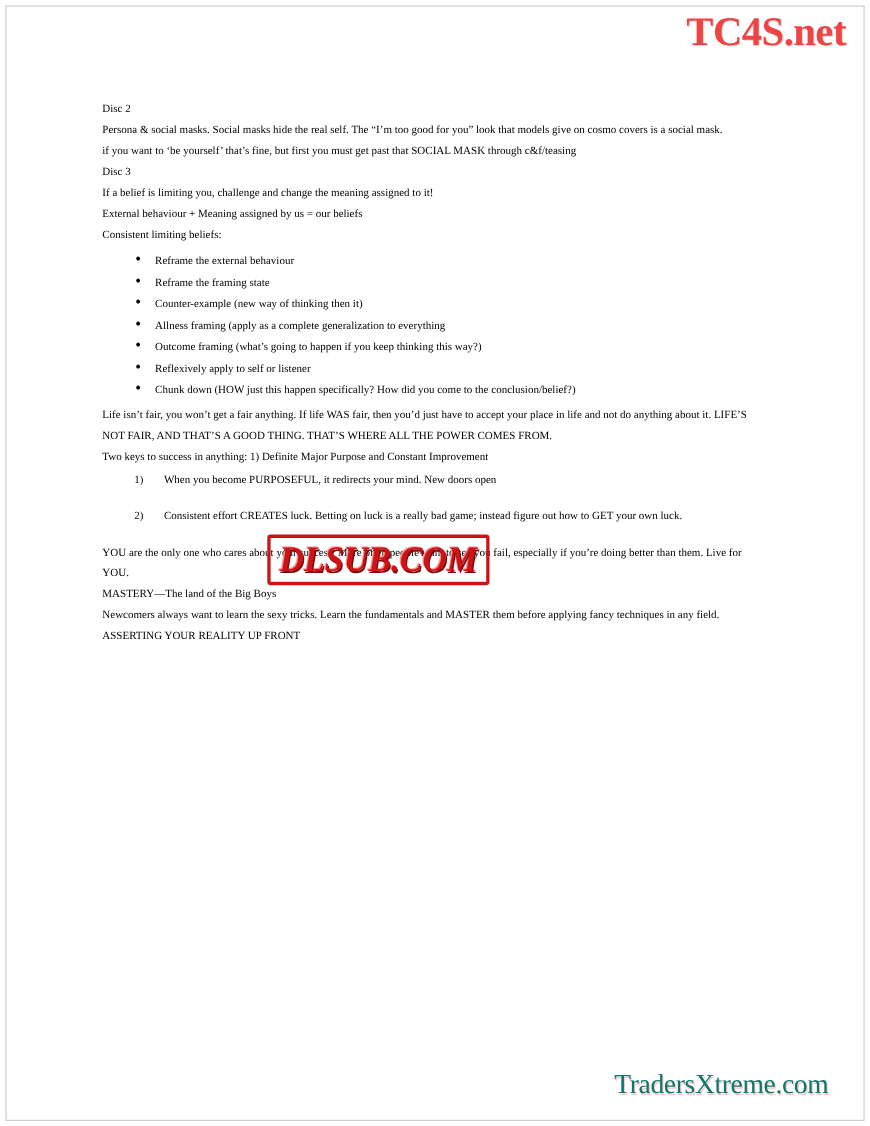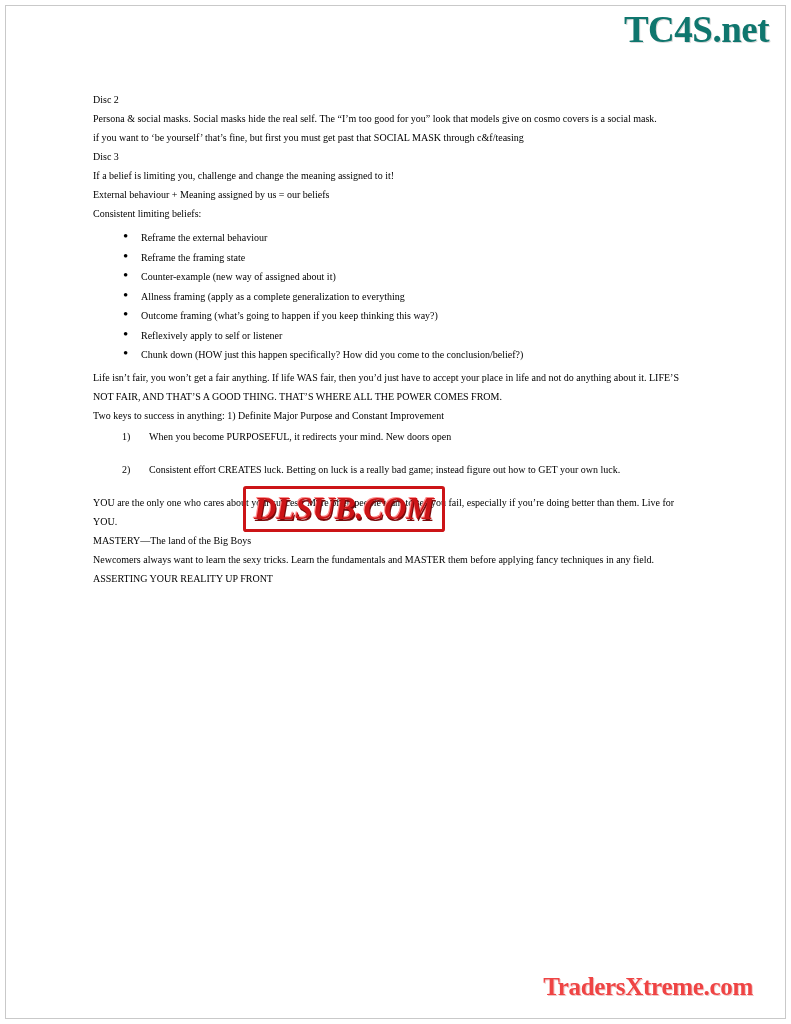--- a/index.html
+++ b/index.html
@@ -41,7 +41,7 @@
     font-weight: bold;
     font-size: 37px;
     line-height: 44px;
-    color: #0f766e;
+    color: #ef4444;
     letter-spacing: -0.5px;
     text-shadow: 1px 1px 0 #d8d8d8;
   }

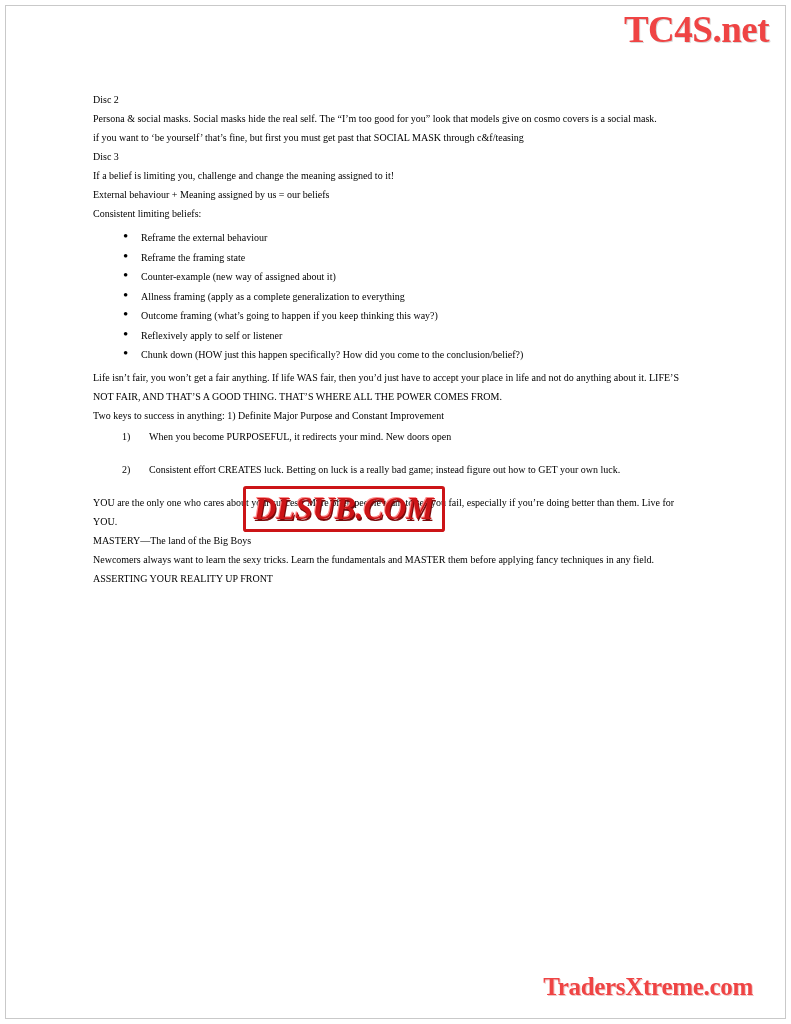--- a/index.html
+++ b/index.html
@@ -167,7 +167,7 @@
     <ul class="bullets">
       <li>Reframe the external behaviour</li>
       <li>Reframe the framing state</li>
-      <li>Counter-example (new way of assigned about it)</li>
+      <li>Counter-example (new way of thinking then it)</li>
       <li>Allness framing (apply as a complete generalization to everything</li>
       <li>Outcome framing (what’s going to happen if you keep thinking this way?)</li>
       <li>Reflexively apply to self or listener</li>

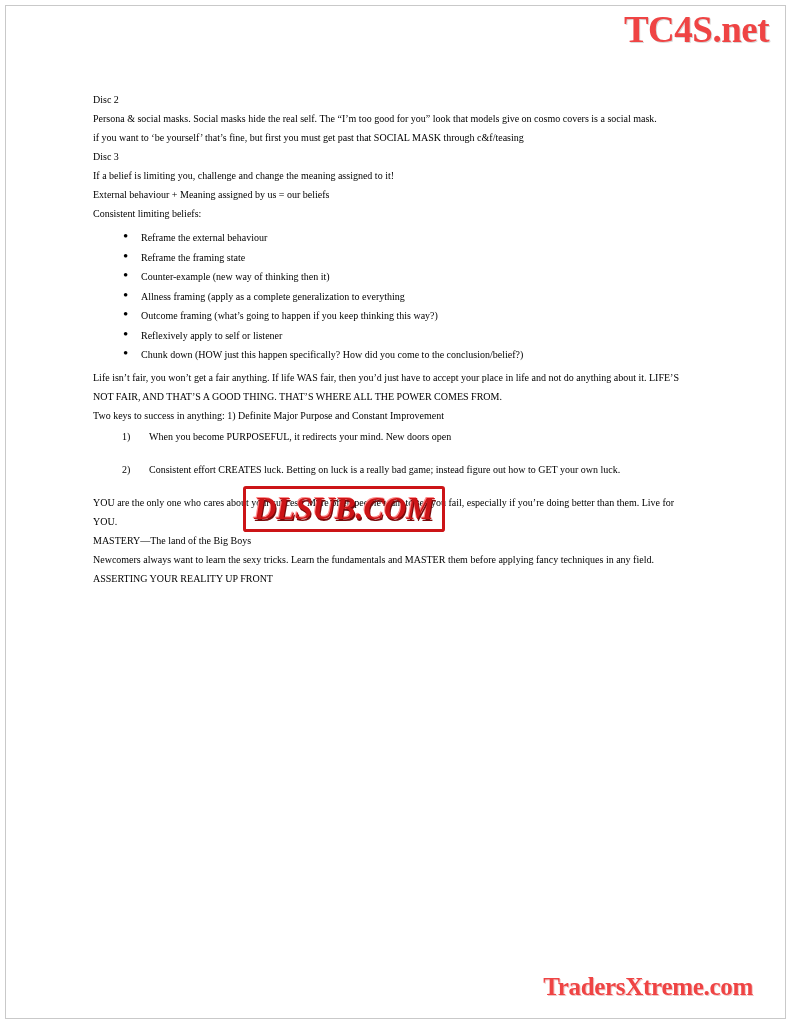--- a/index.html
+++ b/index.html
@@ -52,10 +52,10 @@
     right: 38px;
     bottom: 22px;
     font-family: "Liberation Serif", serif;
-    font-weight: bold;
+    font-weight: normal;
     font-size: 25px;
     line-height: 30px;
-    color: #ef4444;
+    color: #0f766e;
     letter-spacing: -0.3px;
     text-shadow: 1px 1px 0 #f0c7c7;
   }

